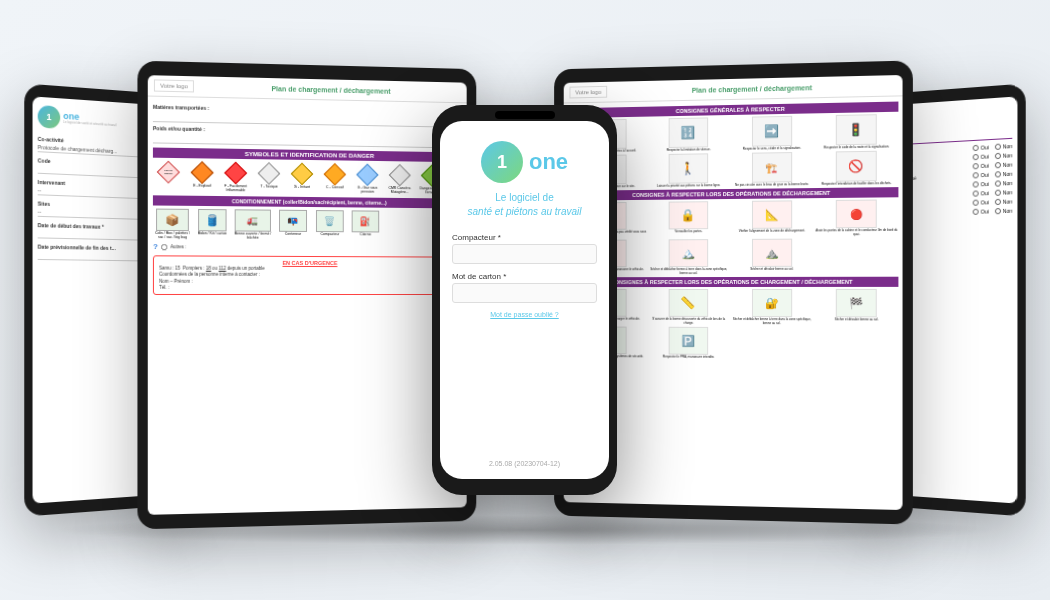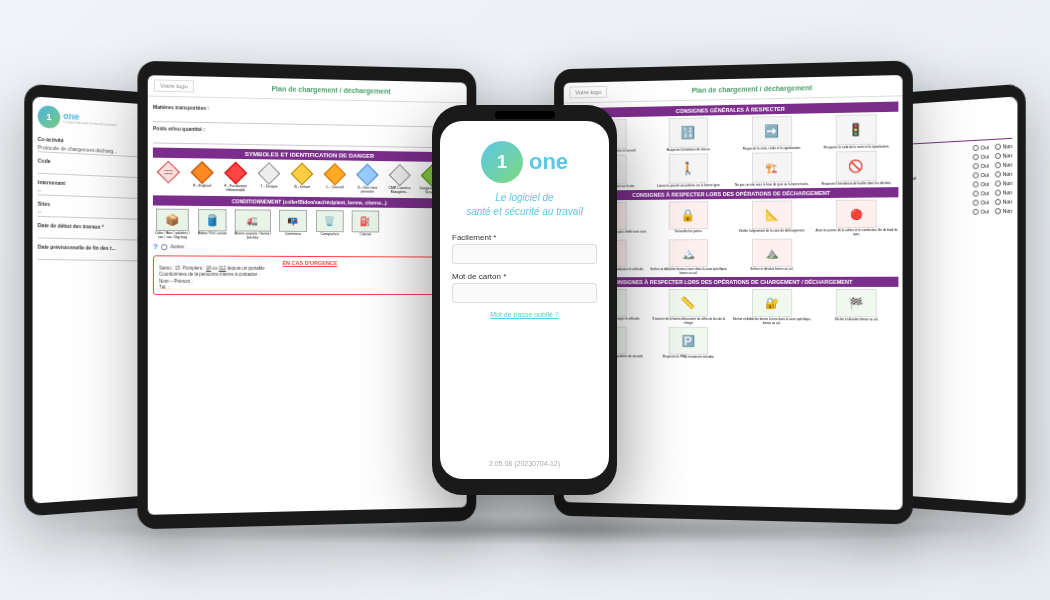--- a/index.html
+++ b/index.html
@@ -281,7 +281,6 @@
     }
     .phone-tagline span {
       color: #5bc8e8;
-      font-style: italic;
     }
     .phone-field-label {
       font-size: 8px;

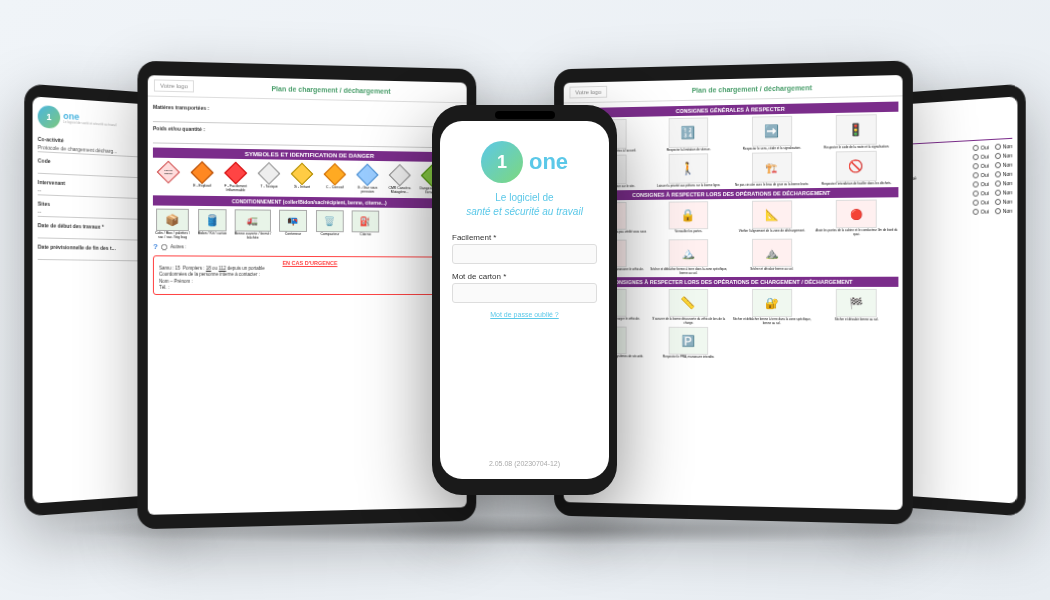--- a/index.html
+++ b/index.html
@@ -529,7 +529,7 @@
         </div>
         <div class="phone-tagline">
           <span>Le logiciel de</span><br>
-          <span style="color:#5bc8e8;font-style:italic;">santé et sécurité au travail</span>
+          <span style="color:#5bc8e8;font-style:italic;">santé et piétons au travail</span>
         </div>
 
         <div class="phone-field-label">Facilement *</div>

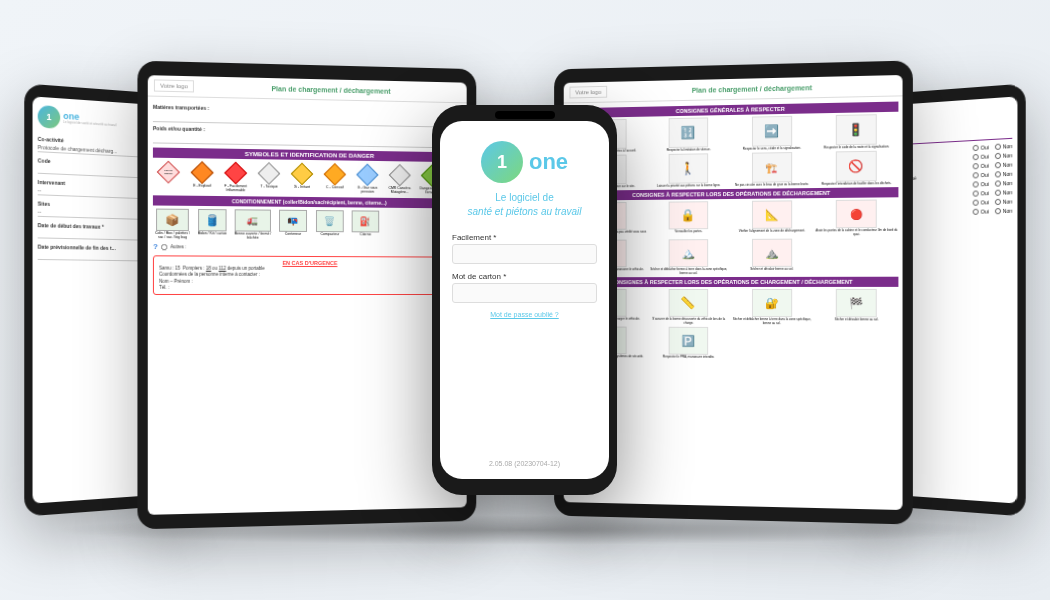--- a/index.html
+++ b/index.html
@@ -532,7 +532,7 @@
           <span style="color:#5bc8e8;font-style:italic;">santé et piétons au travail</span>
         </div>
 
-        <div class="phone-field-label">Facilement *</div>
+        <div class="phone-field-label">Compacteur *</div>
         <div class="phone-input"></div>
 
         <div class="phone-field-label">Mot de carton *</div>

